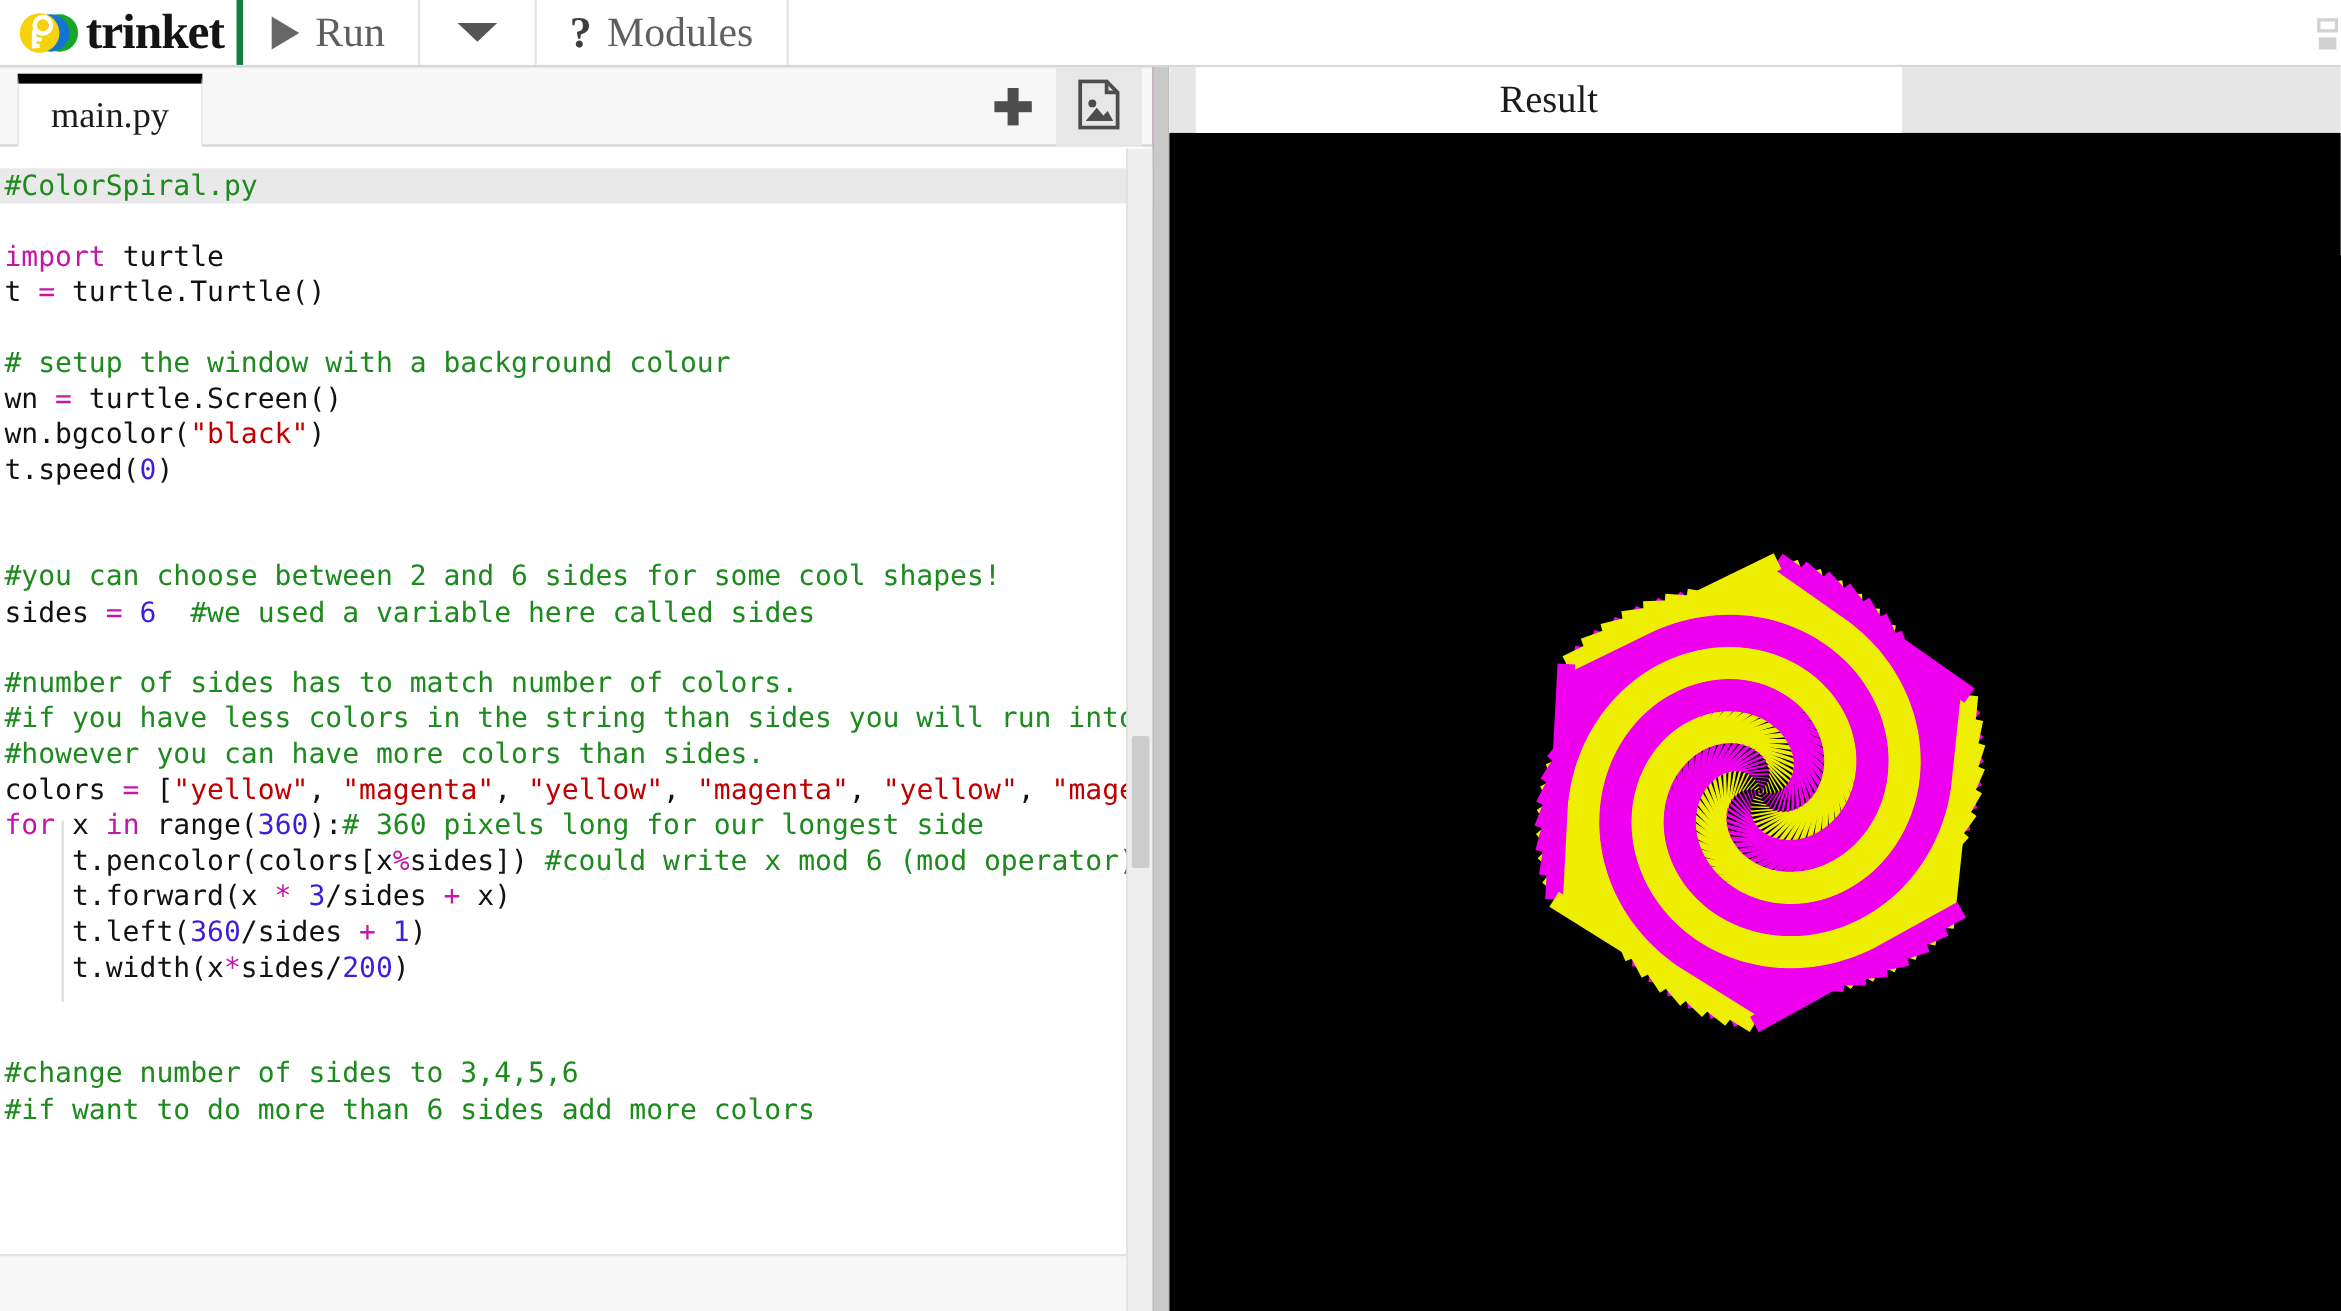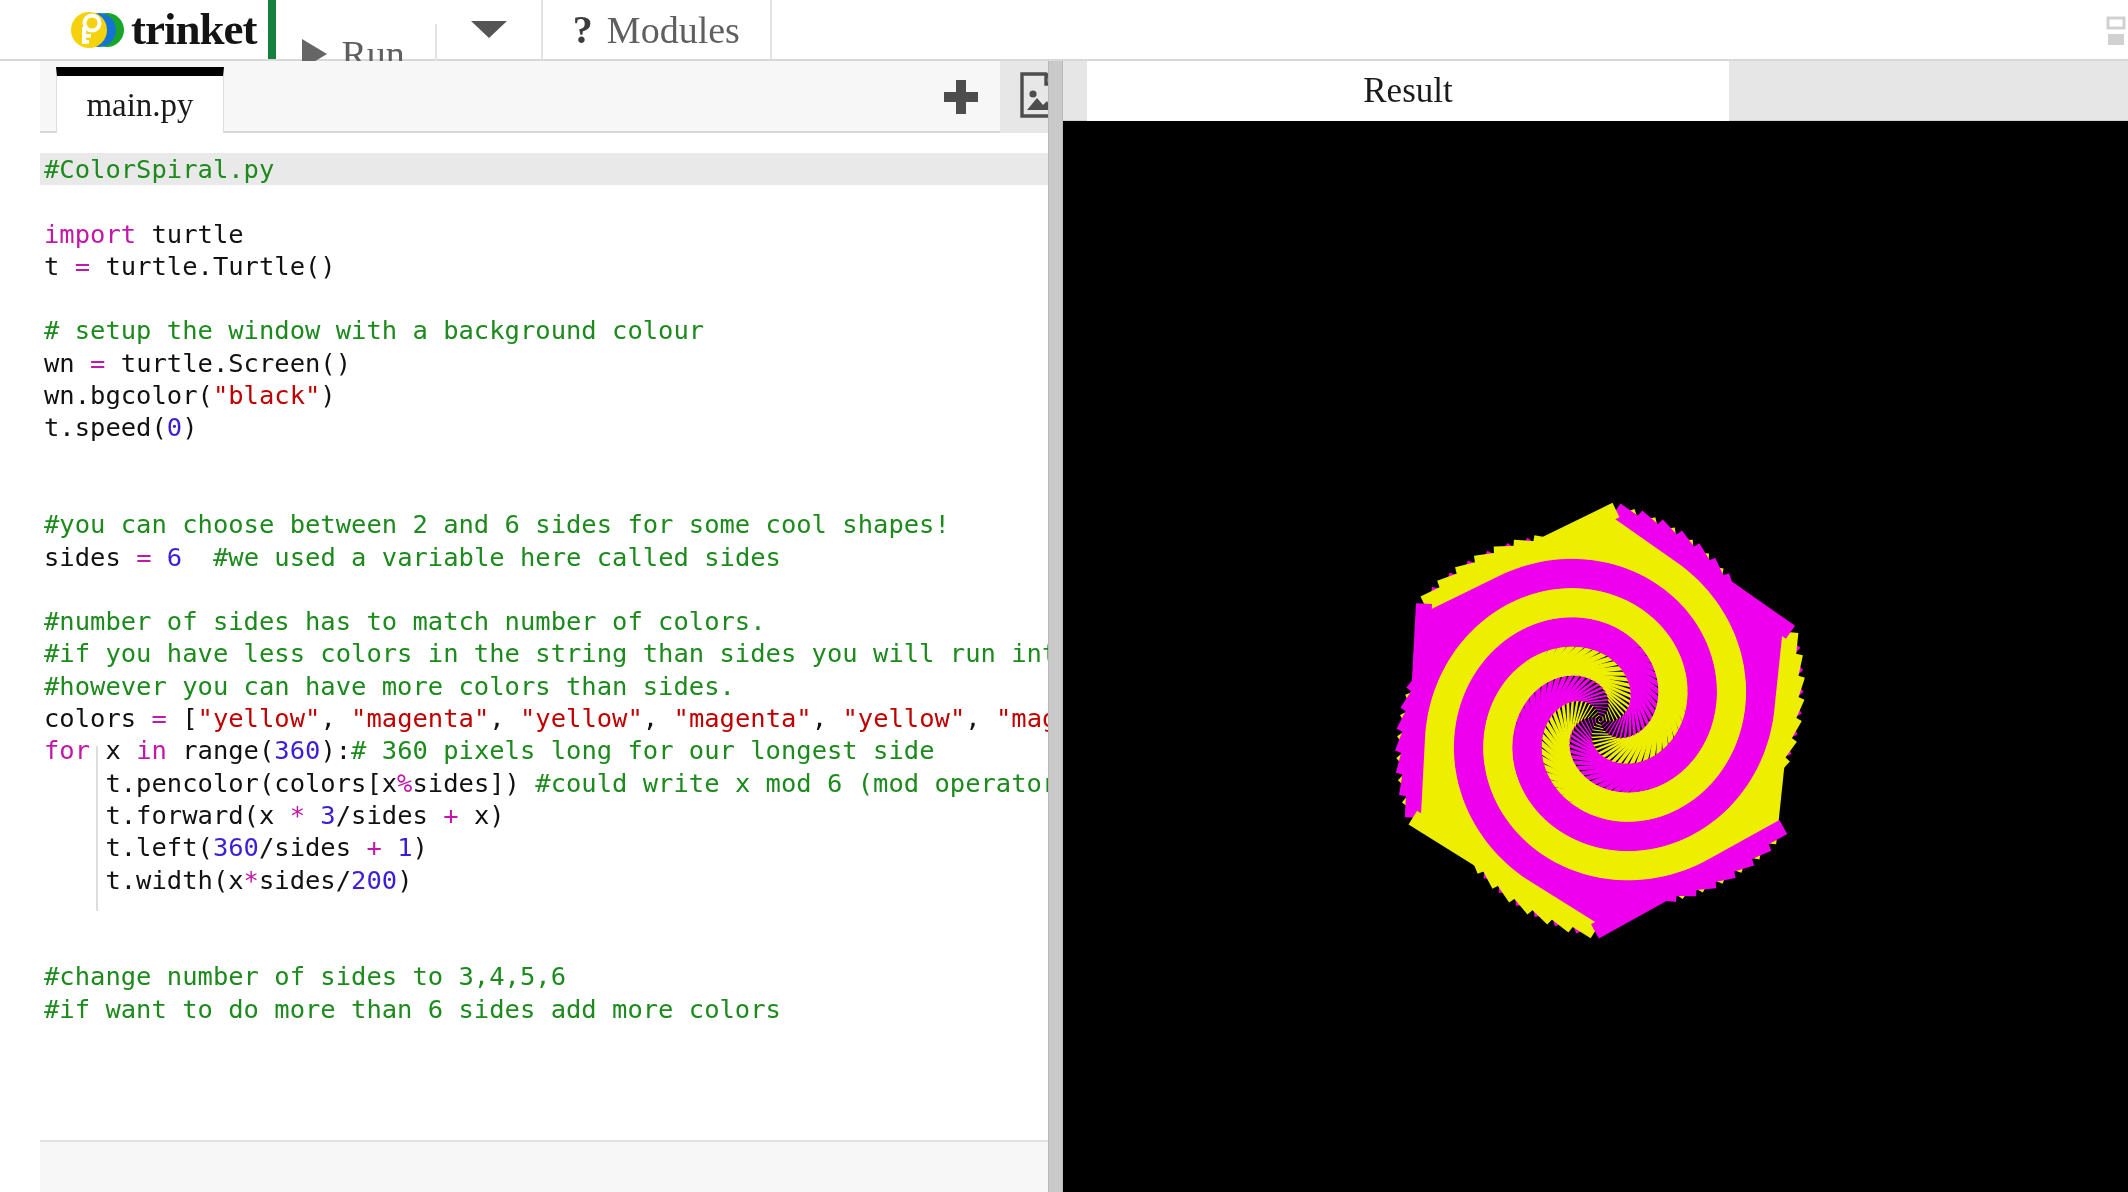--- a/index.html
+++ b/index.html
@@ -29,7 +29,7 @@
   }
   .tb-cell.nodiv { border-right: none; }
 
-  #brand { padding: 0 12px 0 26px; border-right: 8px solid #15803d; margin-left: 43px; }
+  #brand { padding: 0 12px 0 16px; border-right: 6px solid #15803d; }
   #brand-logo { width: 58px; height: 48px; position: relative; flex: none; margin-right: 4px; }
   #brand-name {
     font-family: "Liberation Serif", serif;

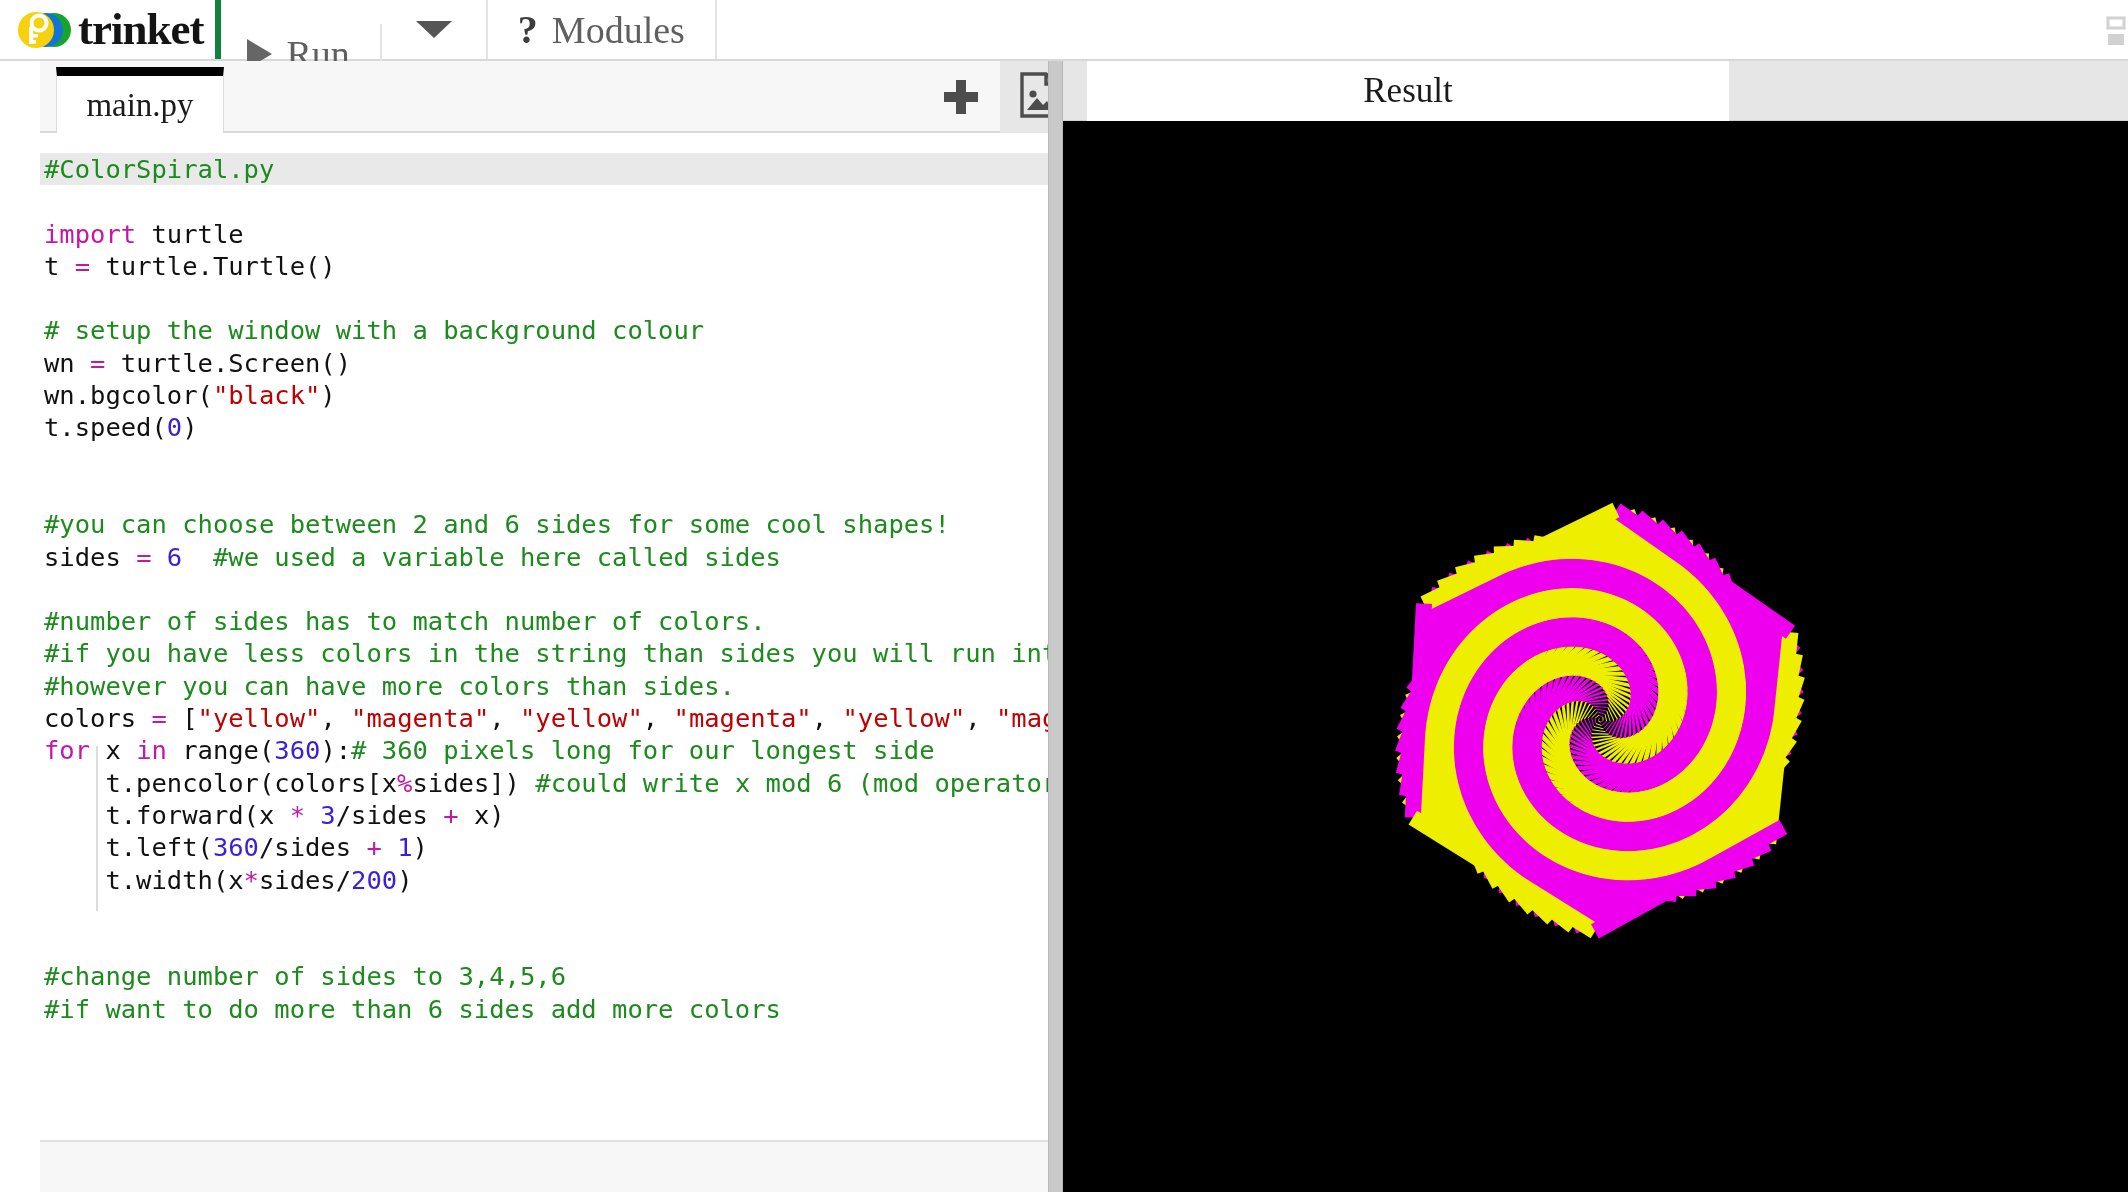--- a/index.html
+++ b/index.html
@@ -37,7 +37,7 @@
     letter-spacing: -1px; line-height: 1;
   }
 
-  .run-cell { padding: 0 30px 0 26px; margin-top: 24px; }
+  .run-cell { padding: 0 30px 0 26px; }
   #run-triangle {
     width: 0; height: 0; flex: none;
     border-left: 25px solid #666666;

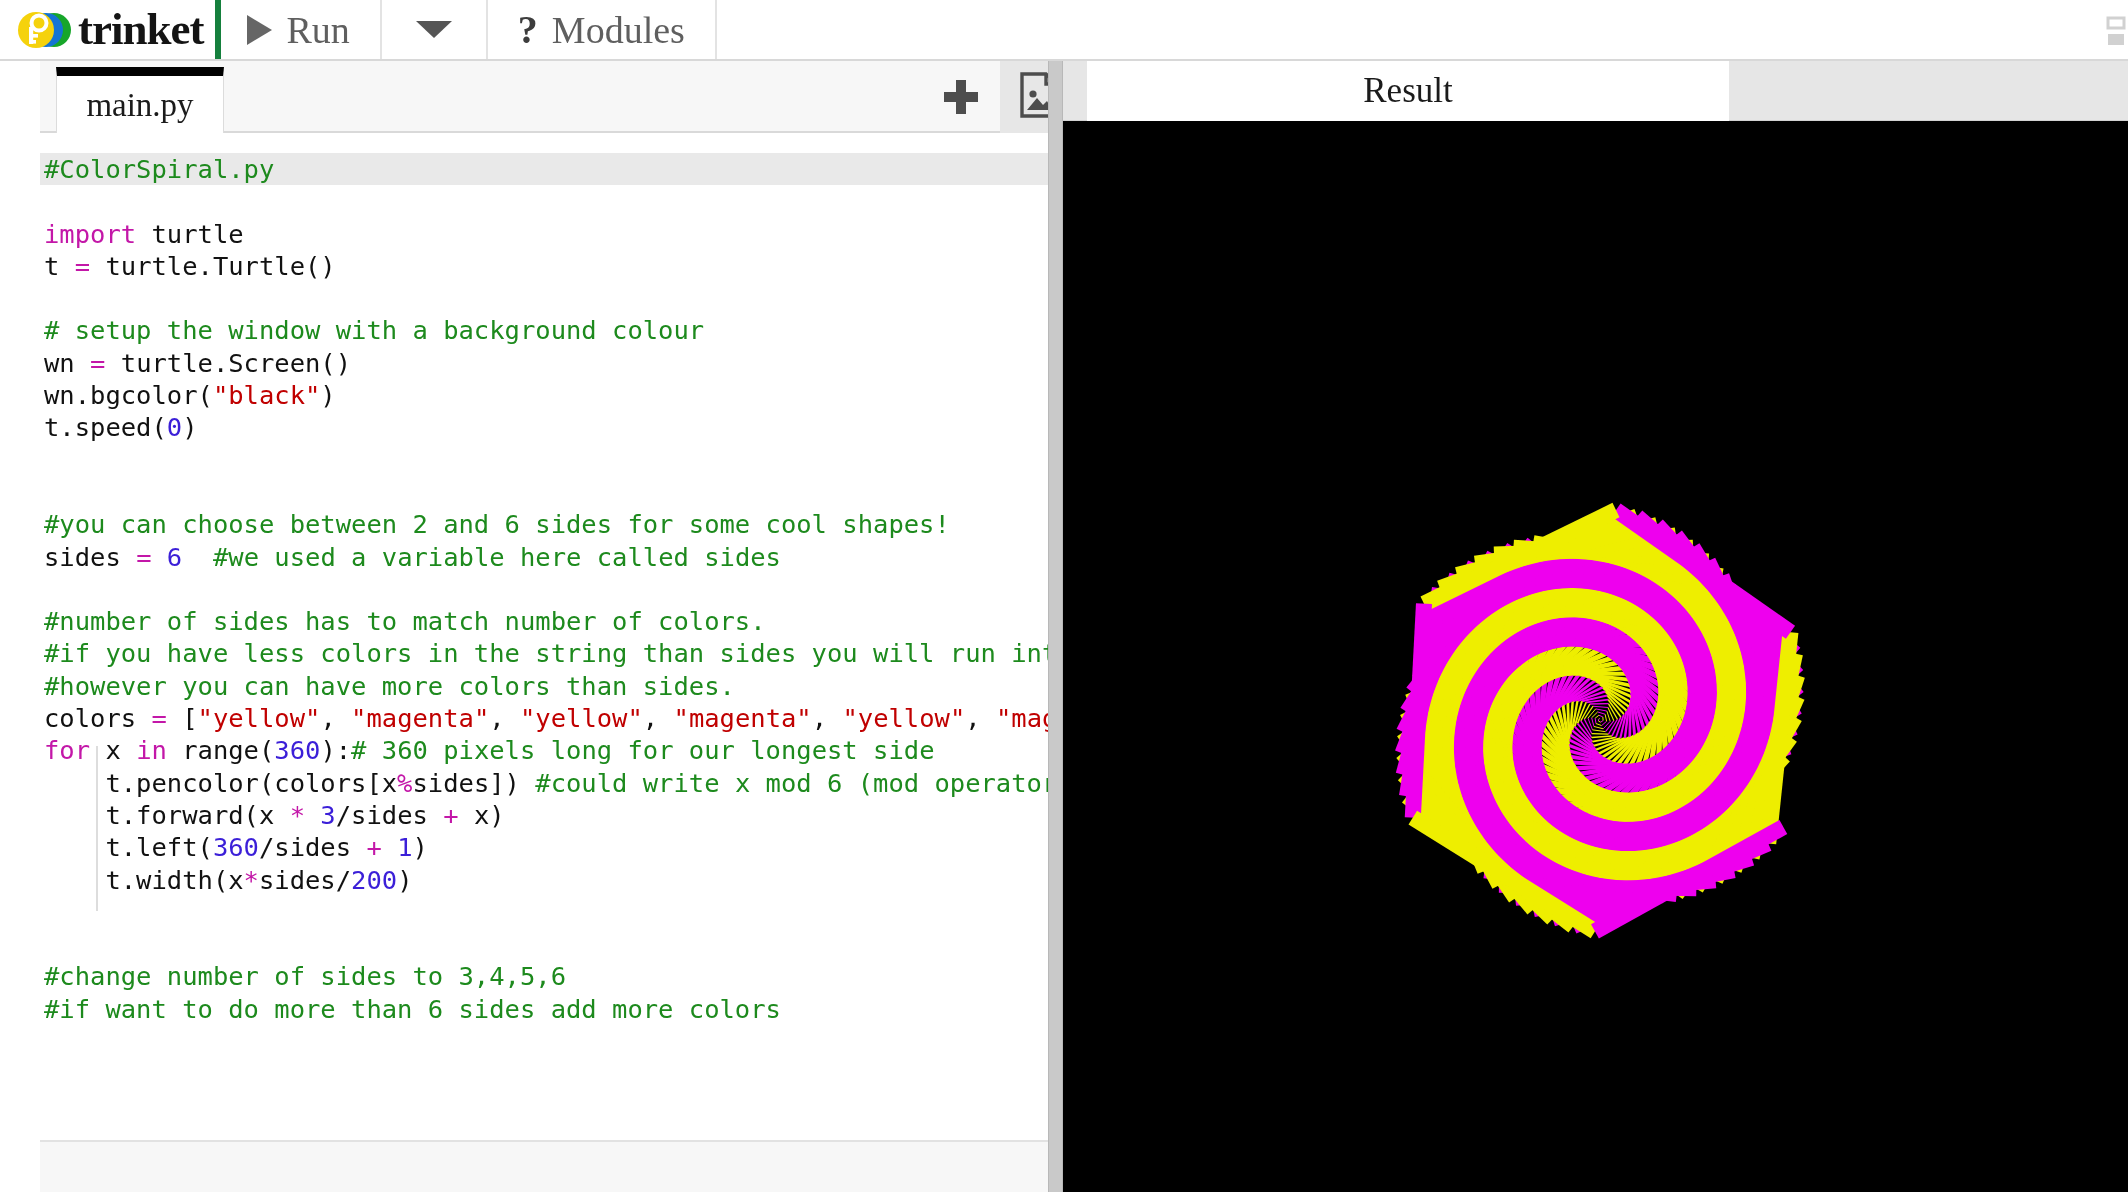--- a/index.html
+++ b/index.html
@@ -74,7 +74,6 @@
     width: 1048px; height: 1131px;
     background: #701a75;
     overflow: hidden;
-    margin-left: 40px;
   }
   #tabstrip {
     position: relative; height: 72px;

